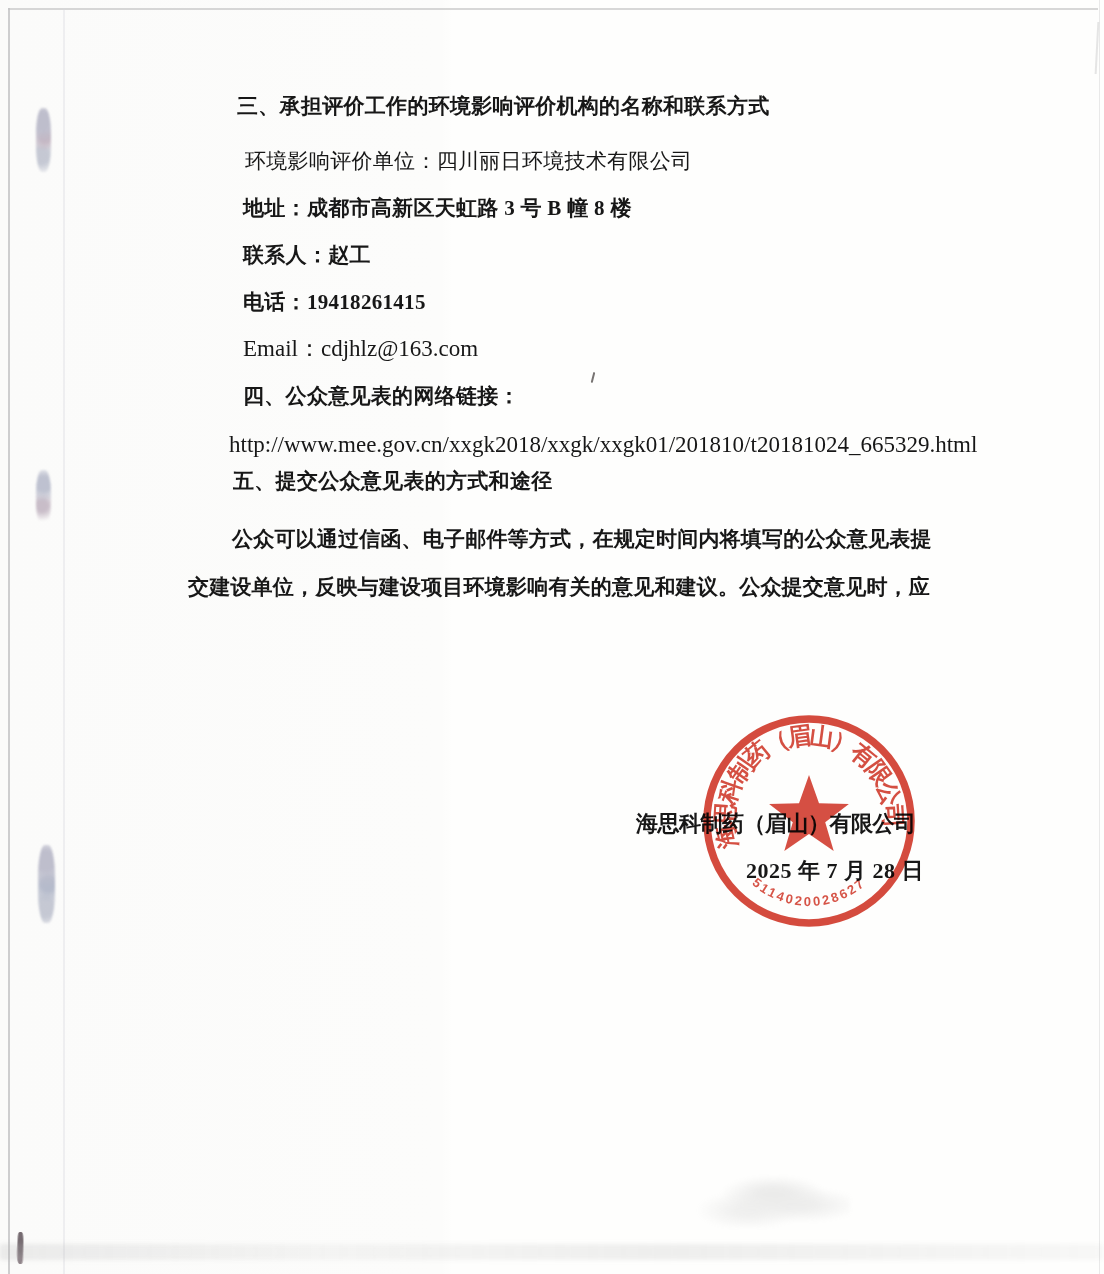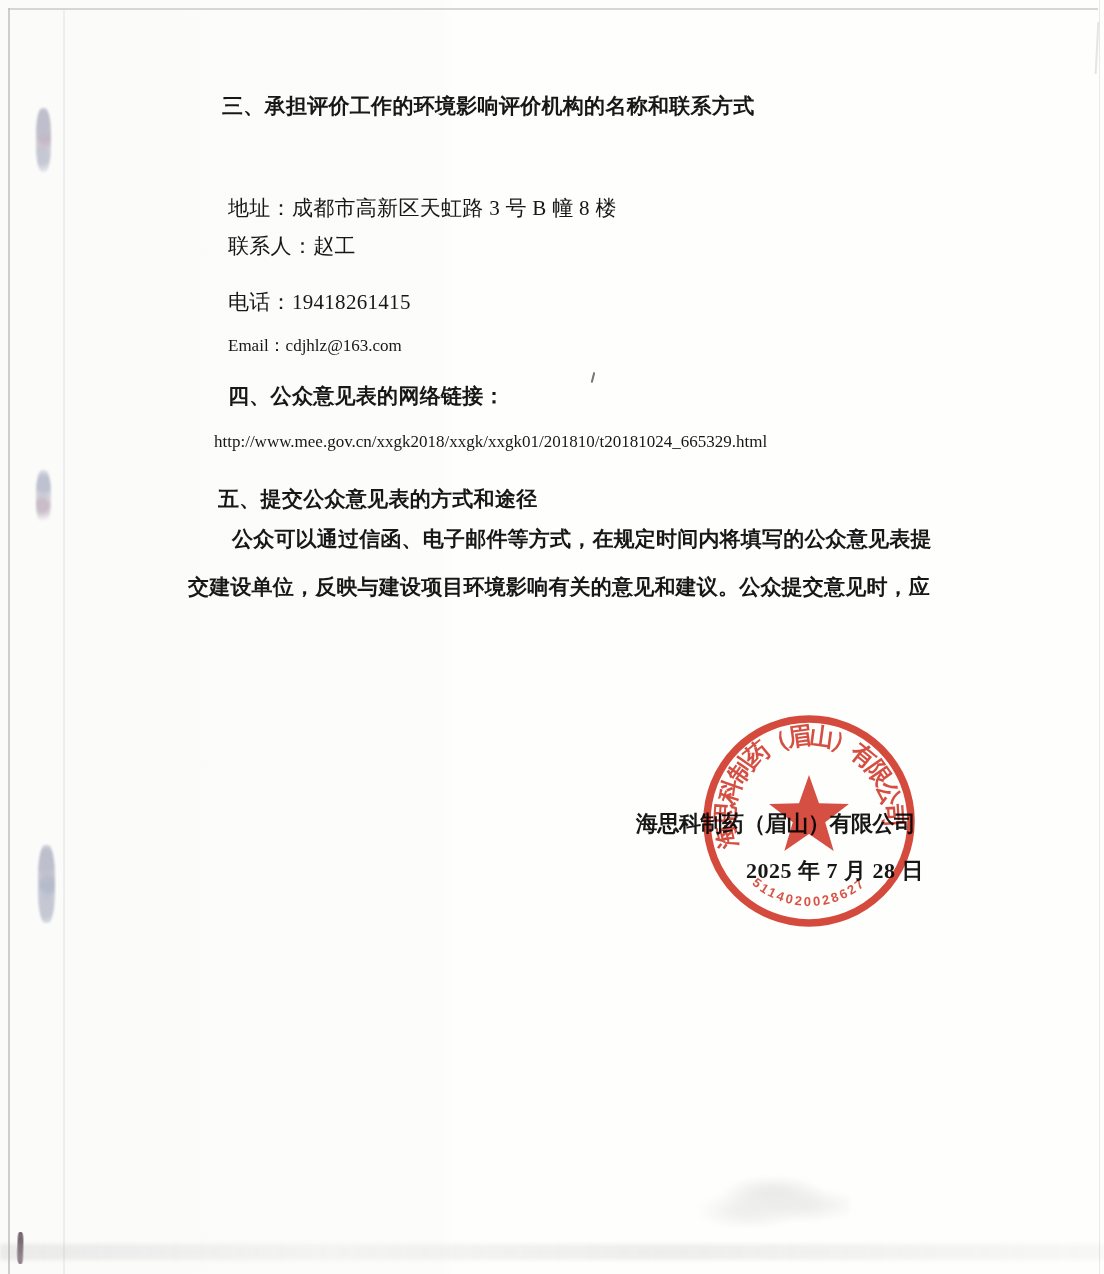--- a/index.html
+++ b/index.html
@@ -42,7 +42,7 @@
                radial-gradient(ellipse at 70% 60%,#a8a8a8 0 10%,transparent 38%),
                radial-gradient(ellipse at 40% 70%,#b0b0b0 0 9%,transparent 36%);}
   
-  .line{position:absolute;white-space:nowrap;font-size:21px;line-height:1;letter-spacing:.3px;}
+  .line{position:absolute;white-space:nowrap;font-size:21px;line-height:1;letter-spacing:.3px;margin-left:15px;}
   .bold{font-weight:700;}
   .semi{font-weight:400;}
   .para-line{position:absolute;white-space:nowrap;font-size:21px;line-height:1;font-weight:600;letter-spacing:.2px;text-align:center;}

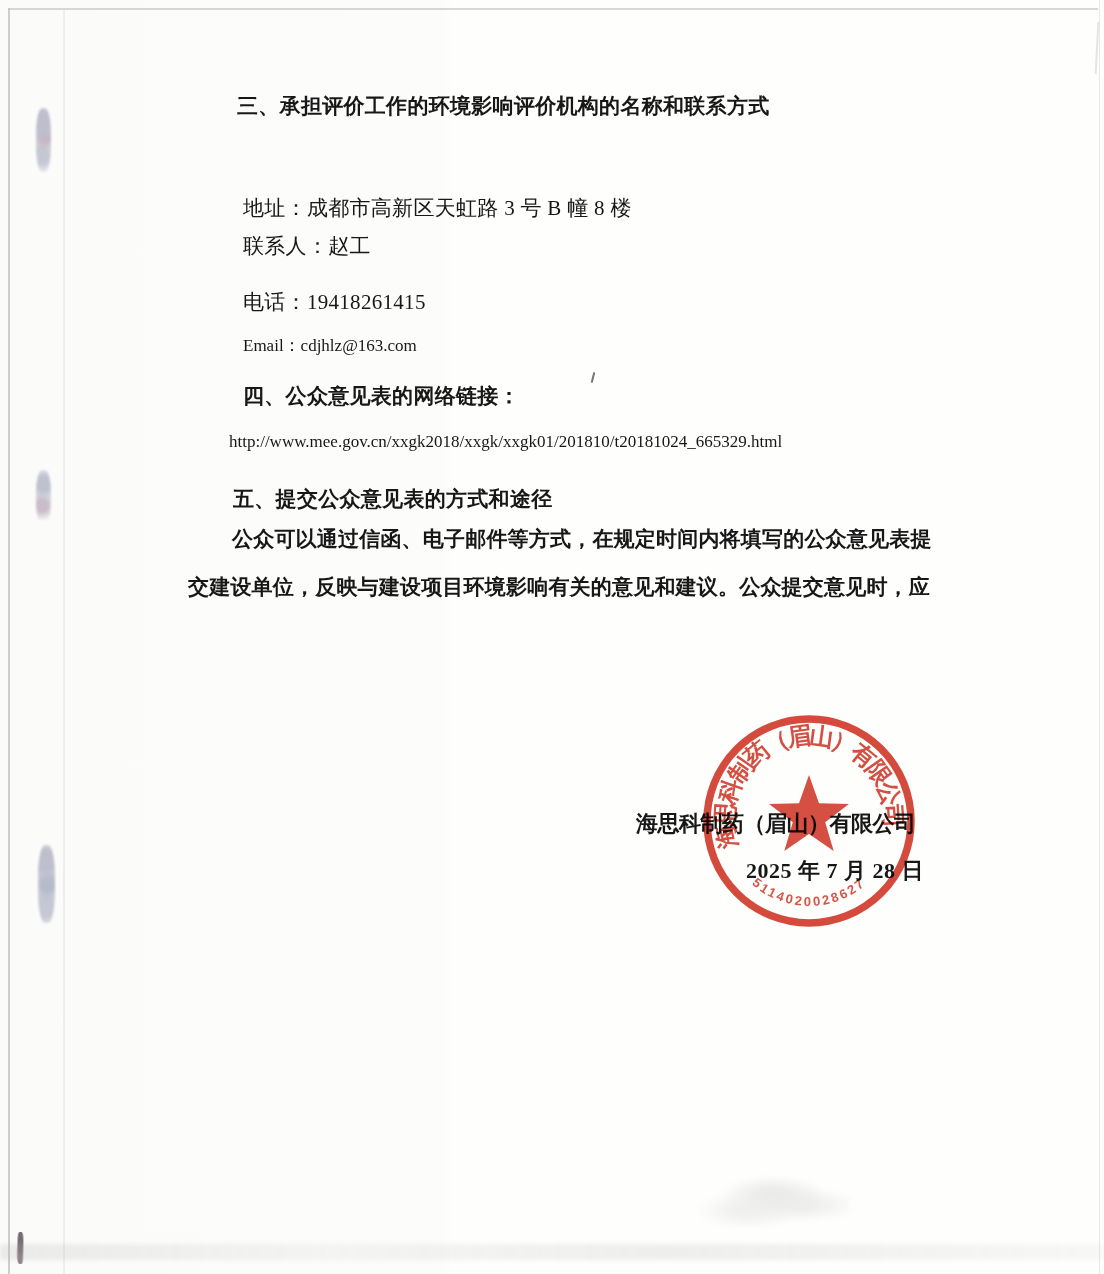--- a/index.html
+++ b/index.html
@@ -71,6 +71,7 @@
   <div class="watermark"></div>
 
   <div class="line bold" style="left:222px;top:96px">三、承担评价工作的环境影响评价机构的名称和联系方式</div>
+  <div class="line" style="left:230px;top:151px">环境影响评价单位：四川丽日环境技术有限公司</div>
   <div class="line semi" style="left:228px;top:198px">地址：成都市高新区天虹路 3 号 B 幢 8 楼</div>
   <div class="line semi" style="left:228px;top:236px">联系人：赵工</div>
   <div class="line semi" style="left:228px;top:292px">电话：19418261415</div>

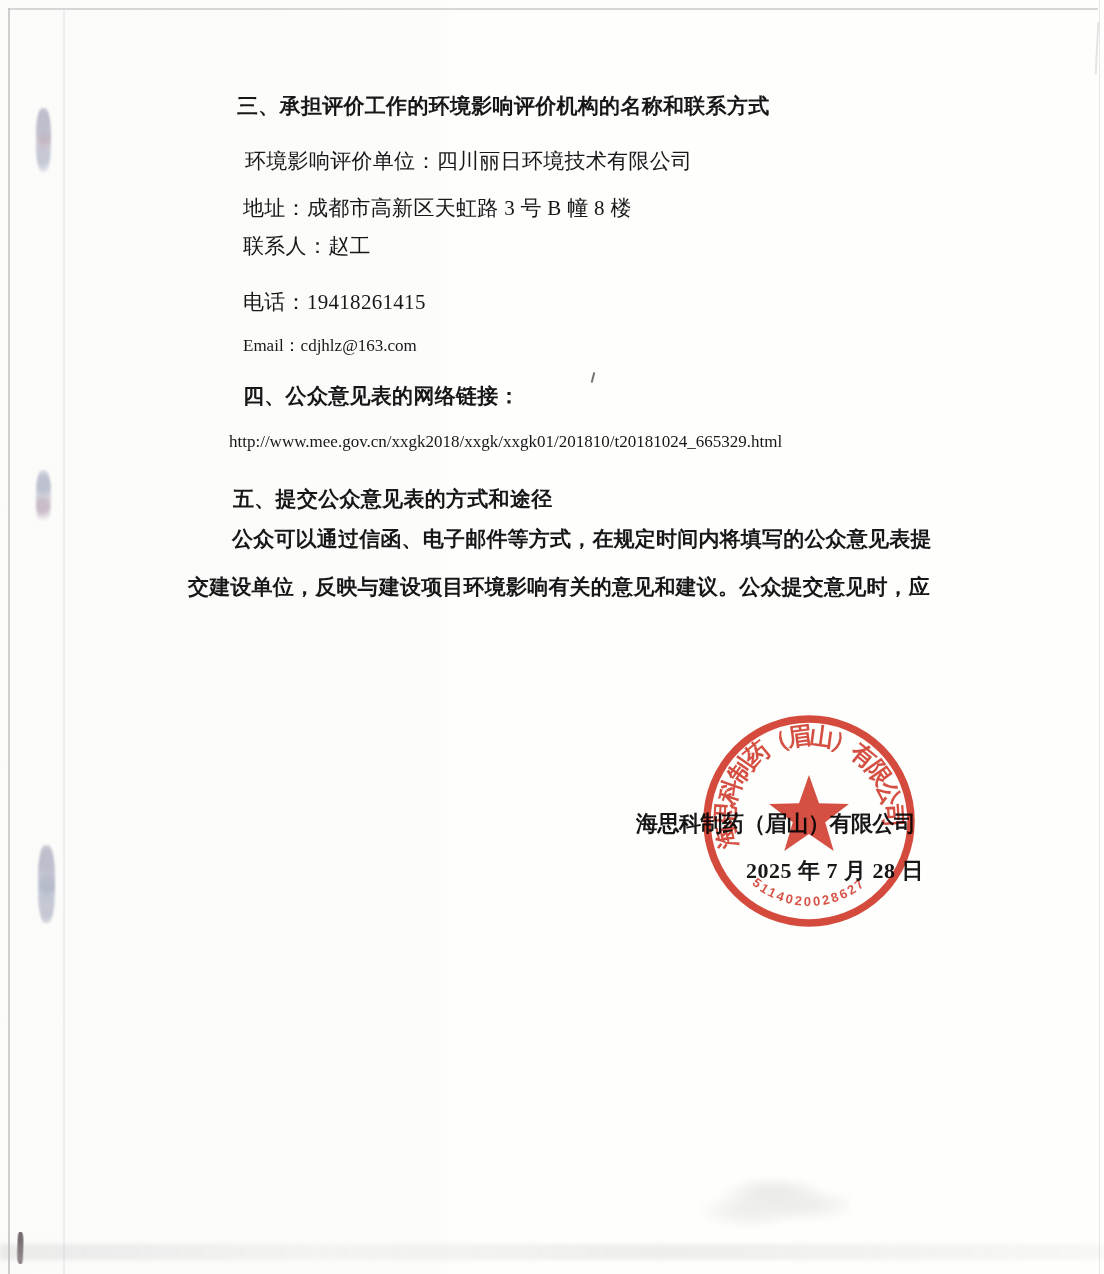--- a/index.html
+++ b/index.html
@@ -44,7 +44,7 @@
   
   .line{position:absolute;white-space:nowrap;font-size:21px;line-height:1;letter-spacing:.3px;margin-left:15px;}
   .bold{font-weight:700;}
-  .semi{font-weight:400;}
+  .semi{font-weight:700;}
   .para-line{position:absolute;white-space:nowrap;font-size:21px;line-height:1;font-weight:600;letter-spacing:.2px;text-align:center;}
   .latin{font-size:17px;letter-spacing:0;}
   

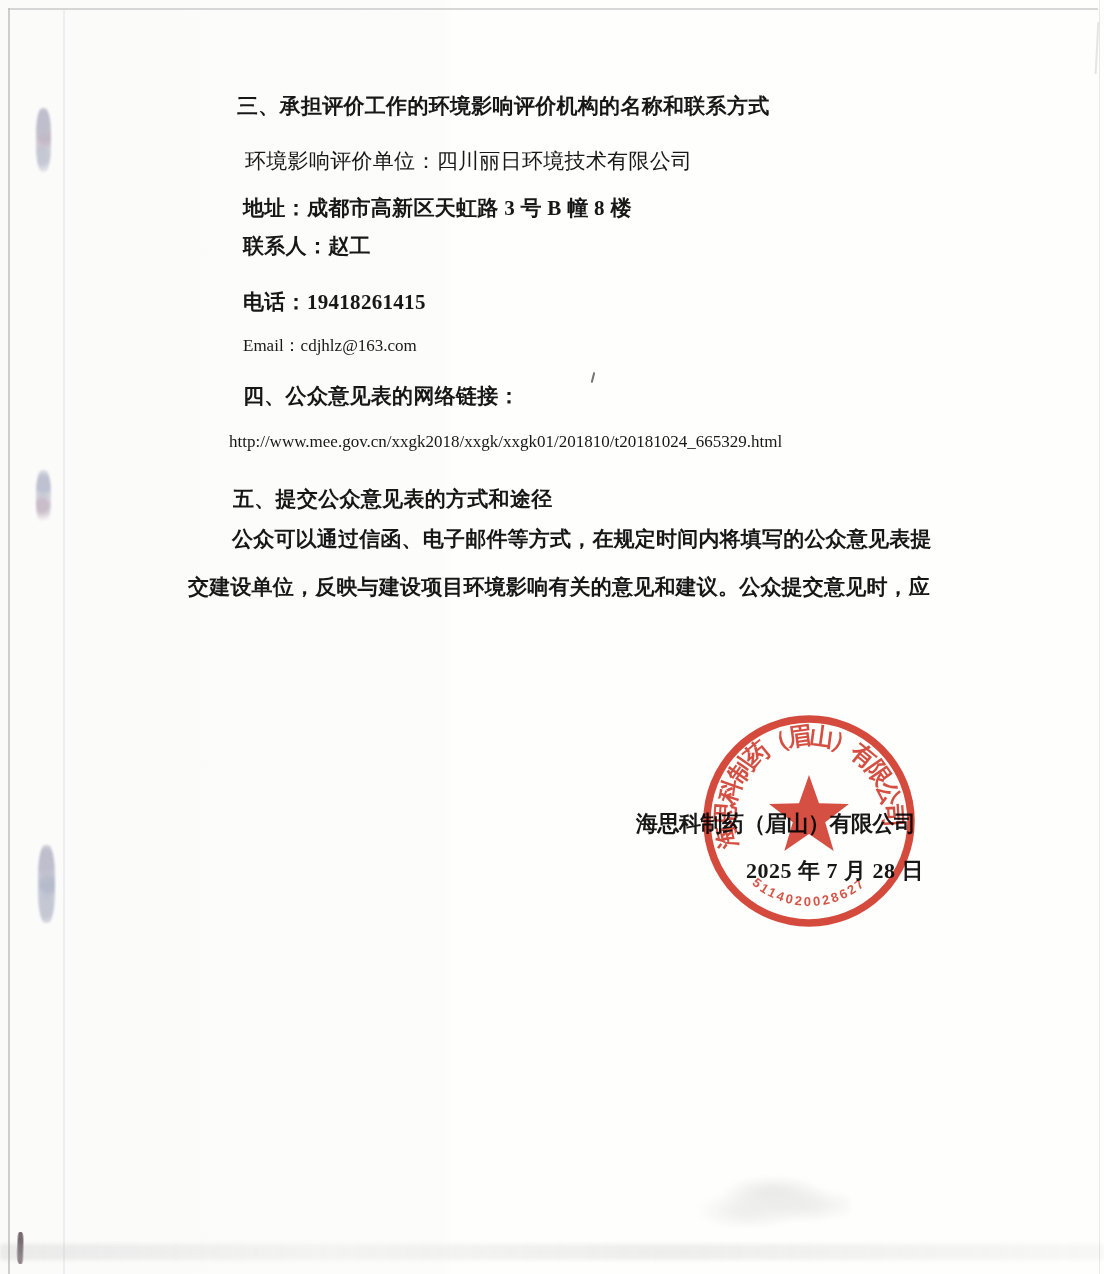--- a/index.html
+++ b/index.html
@@ -73,7 +73,7 @@
   <div class="line bold" style="left:222px;top:96px">三、承担评价工作的环境影响评价机构的名称和联系方式</div>
   <div class="line" style="left:230px;top:151px">环境影响评价单位：四川丽日环境技术有限公司</div>
   <div class="line semi" style="left:228px;top:198px">地址：成都市高新区天虹路 3 号 B 幢 8 楼</div>
-  <div class="line semi" style="left:228px;top:236px">联系人：赵工</div>
+  <div class="line semi" style="left:228px;top:245px">联系人：赵工</div>
   <div class="line semi" style="left:228px;top:292px">电话：19418261415</div>
   <div class="line latin" style="left:228px;top:337px">Email：cdjhlz@163.com</div>
   <div class="line bold" style="left:228px;top:386px">四、公众意见表的网络链接：</div>

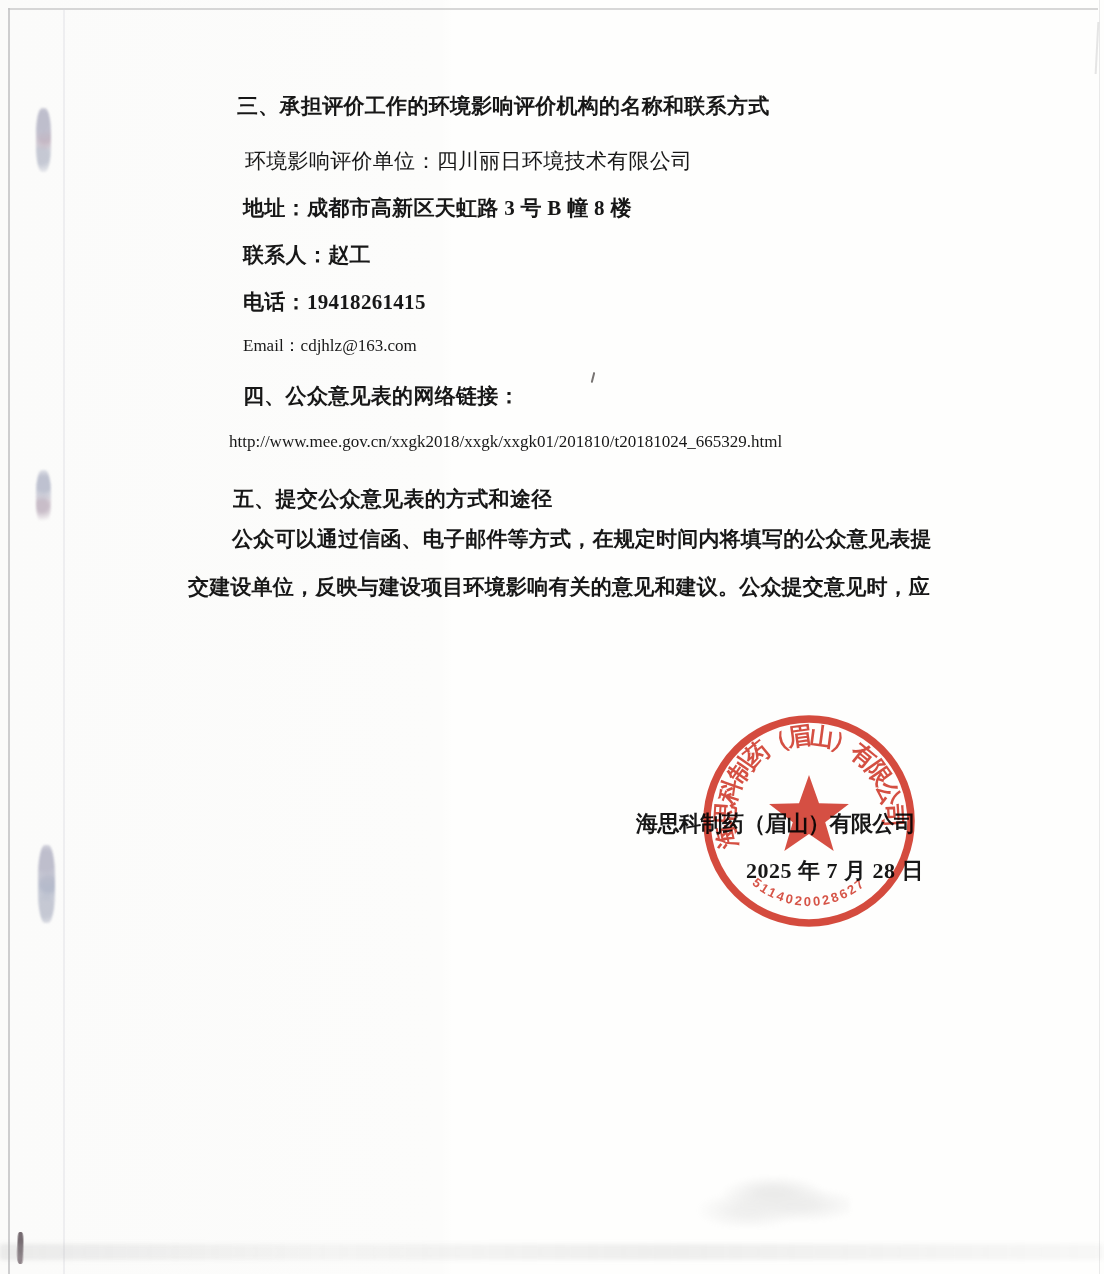--- a/index.html
+++ b/index.html
@@ -46,7 +46,7 @@
   .bold{font-weight:700;}
   .semi{font-weight:700;}
   .para-line{position:absolute;white-space:nowrap;font-size:21px;line-height:1;font-weight:600;letter-spacing:.2px;text-align:center;}
-  .latin{font-size:17px;letter-spacing:0;}
+  .latin{font-size:23px;letter-spacing:0;}
   
   .sig-company{position:absolute;left:636px;top:809px;font-size:22px;letter-spacing:-.5px;font-weight:600;white-space:nowrap;z-index:1;}
   .sig-date{position:absolute;left:746px;top:856px;font-size:22px;letter-spacing:.5px;font-weight:600;white-space:nowrap;z-index:1;}

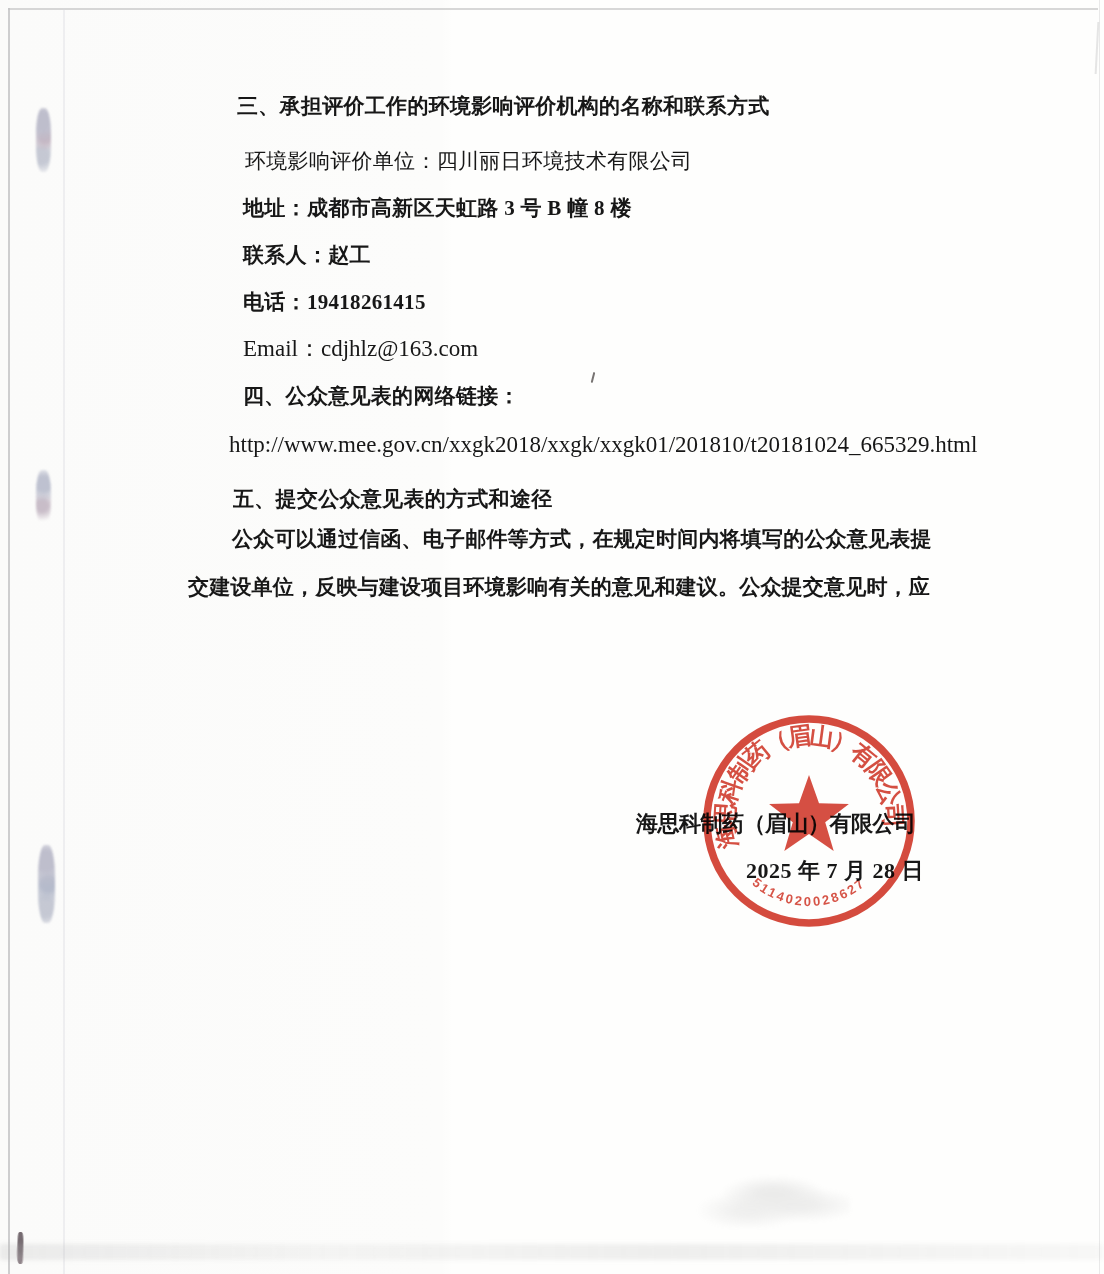--- a/index.html
+++ b/index.html
@@ -78,7 +78,7 @@
   <div class="line latin" style="left:228px;top:337px">Email：cdjhlz@163.com</div>
   <div class="line bold" style="left:228px;top:386px">四、公众意见表的网络链接：</div>
   <div class="line latin" style="left:214px;top:433px">http://www.mee.gov.cn/xxgk2018/xxgk/xxgk01/201810/t20181024_665329.html</div>
-  <div class="line bold" style="left:218px;top:489px">五、提交公众意见表的方式和途径</div>
+  <div class="line bold" style="left:218px;top:471px">五、提交公众意见表的方式和途径</div>
 
   <div class="para-line" style="left:232px;top:529px">公众可以通过信函、电子邮件等方式，在规定时间内将填写的公众意见表提</div>
   <div class="para-line" style="left:188px;top:577px">交建设单位，反映与建设项目环境影响有关的意见和建议。公众提交意见时，应</div>

